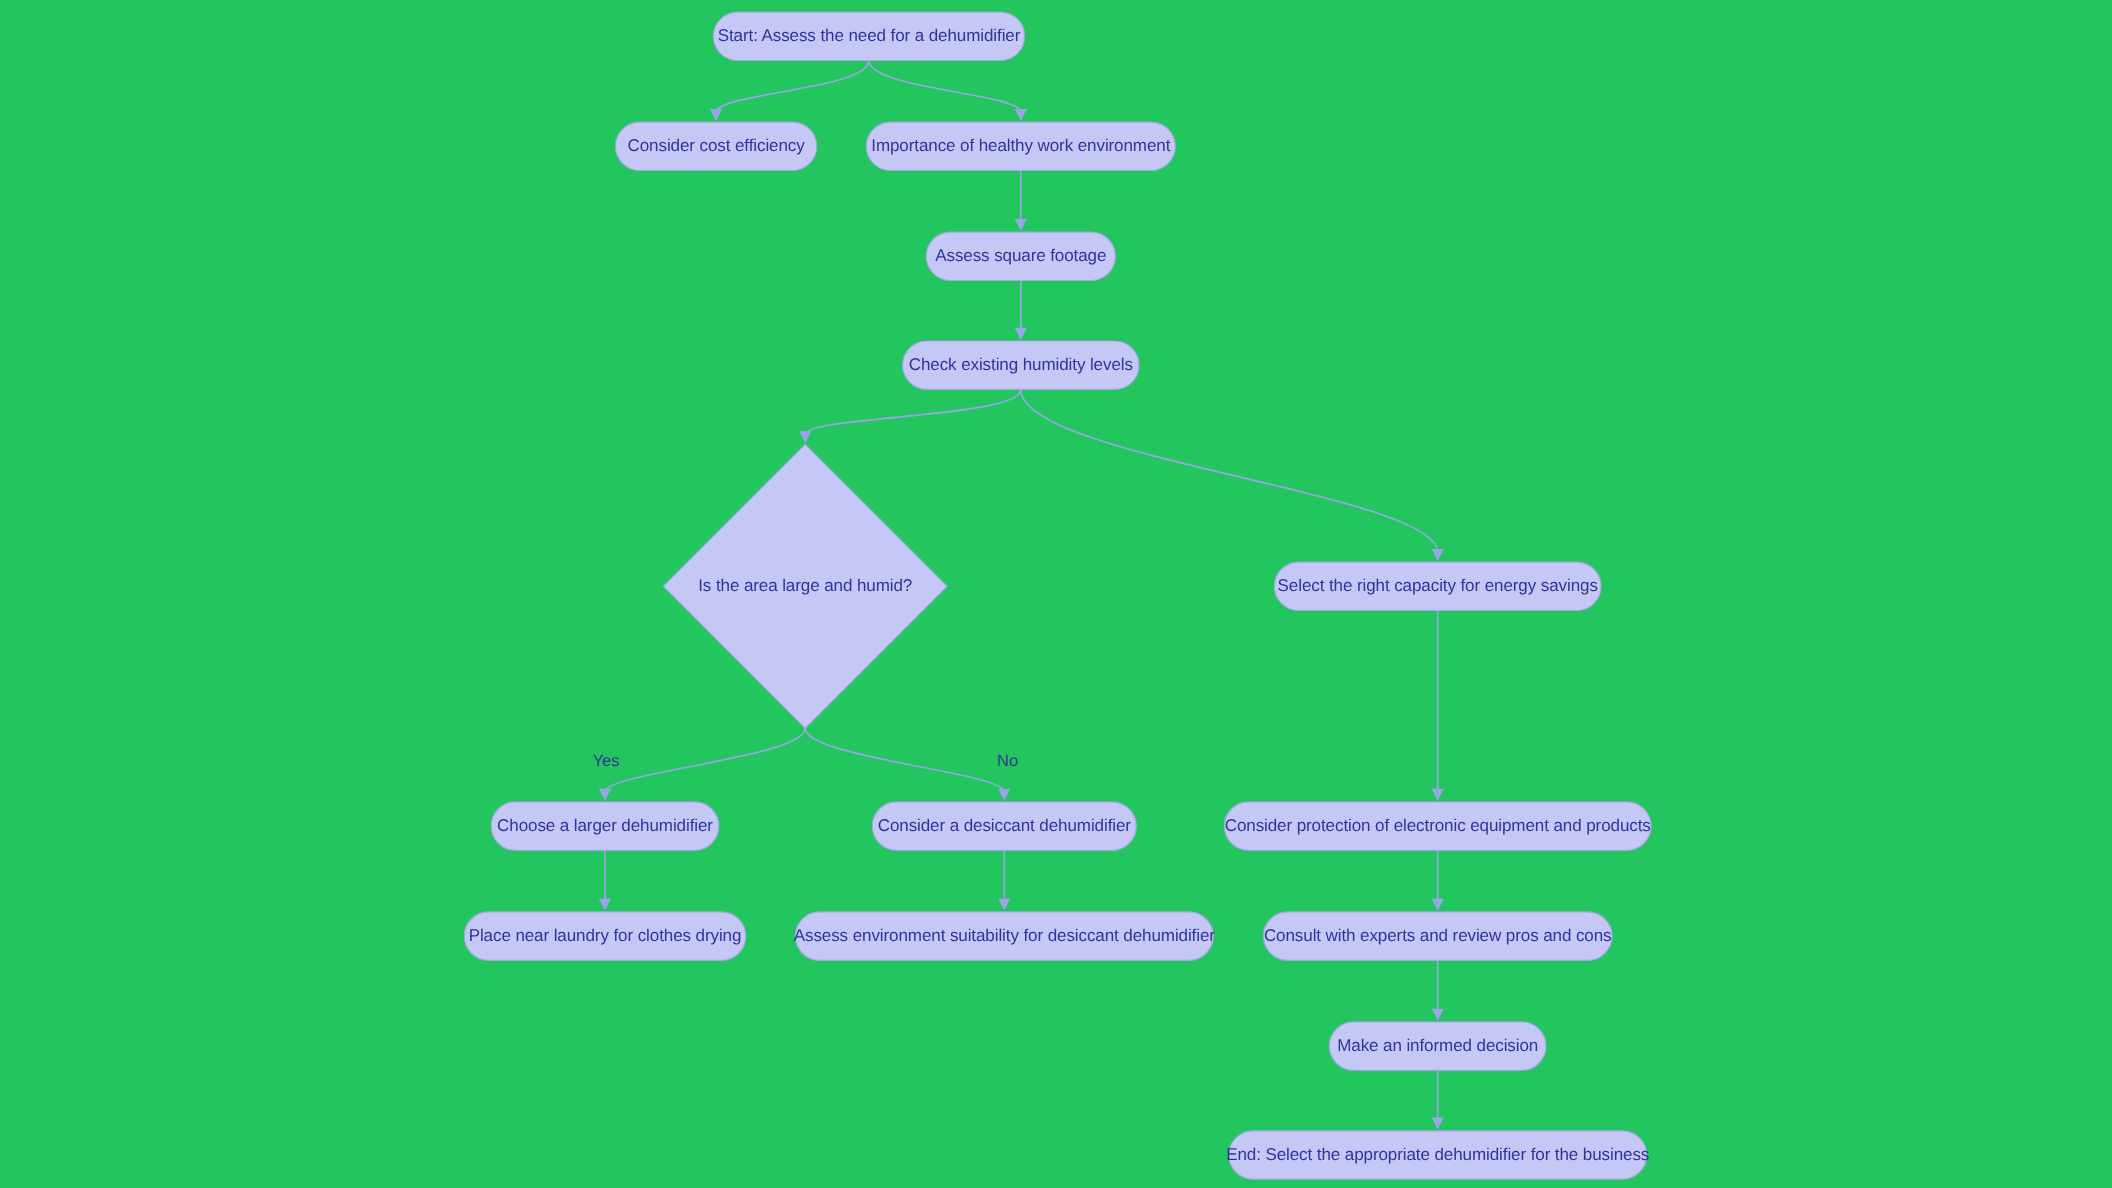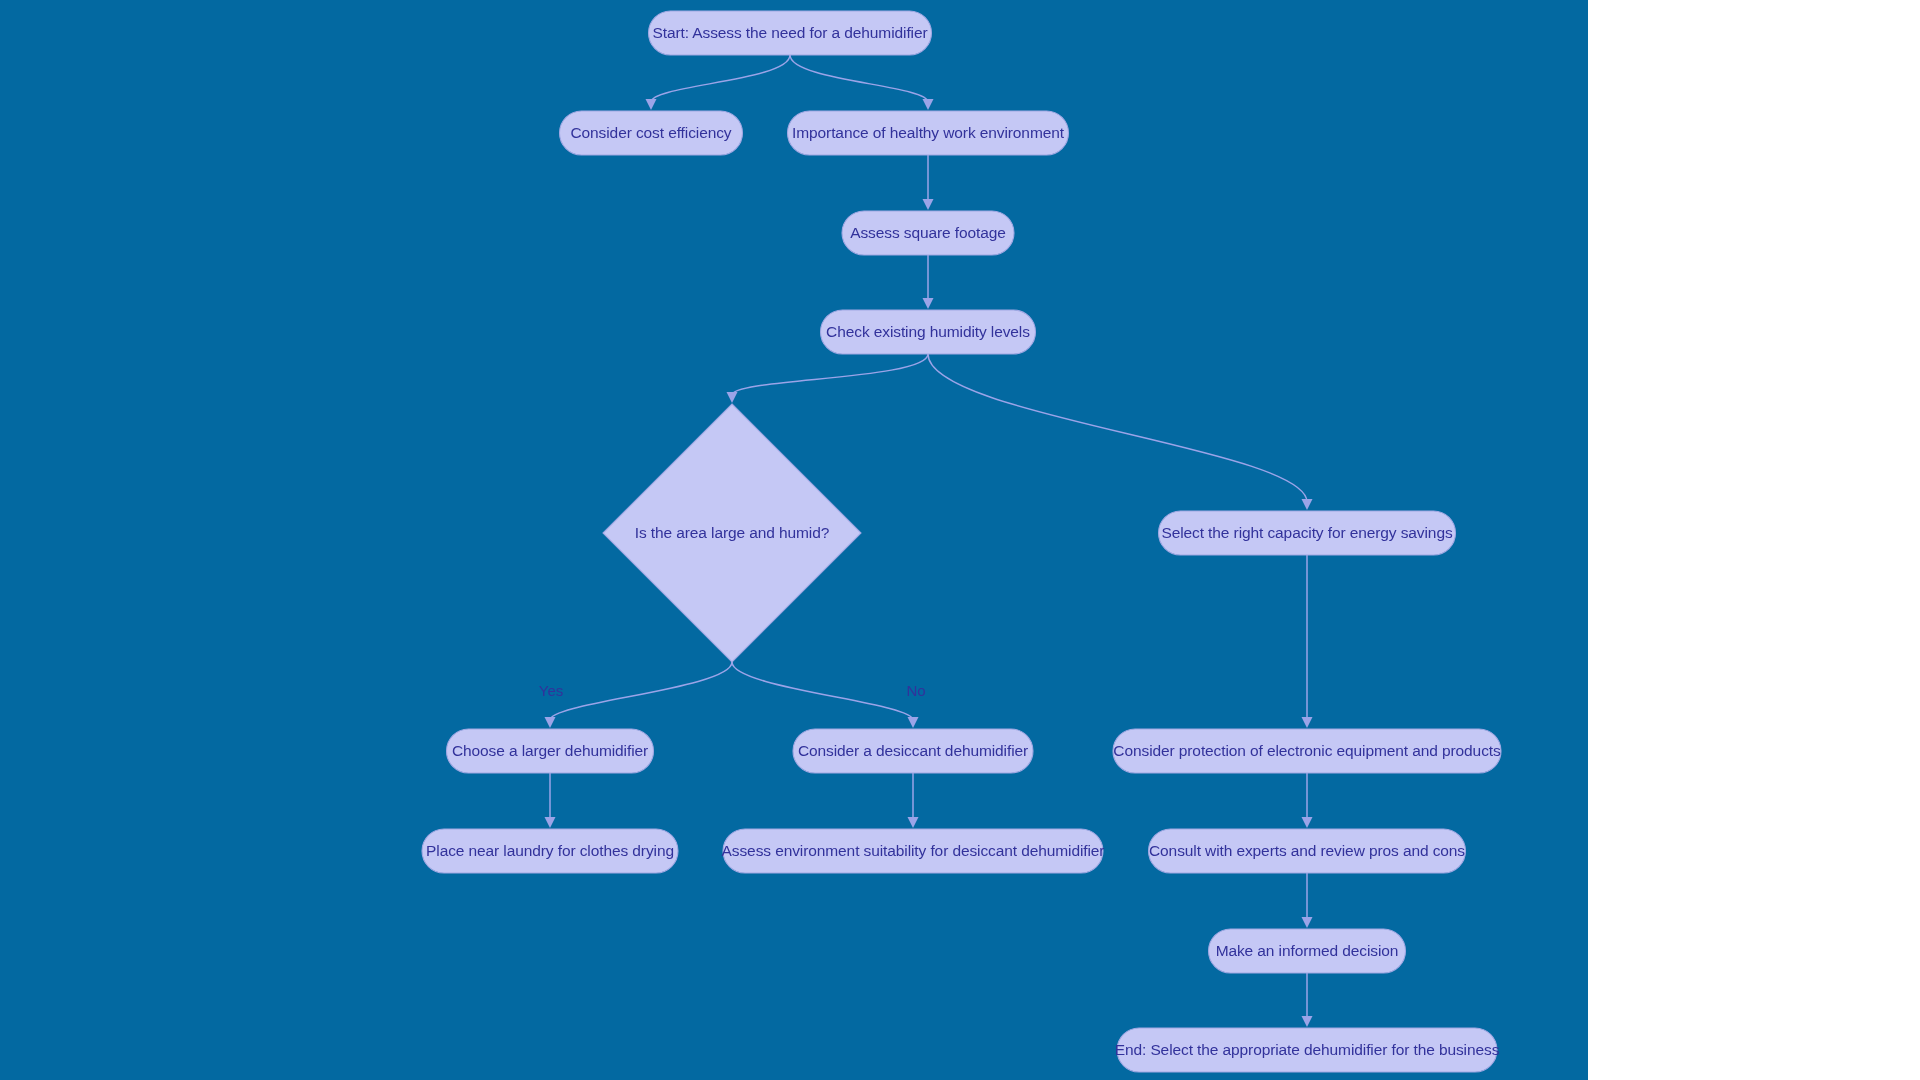--- a/index.html
+++ b/index.html
@@ -14,9 +14,9 @@
   }
   #flowchart-root {
     position: relative;
-    width: 1588px;
+    width: 1920px;
     height: 1080px;
-    background: #0369a1;
+    background: #22c55e;
   }
   svg#flow-svg {
     position: absolute;

